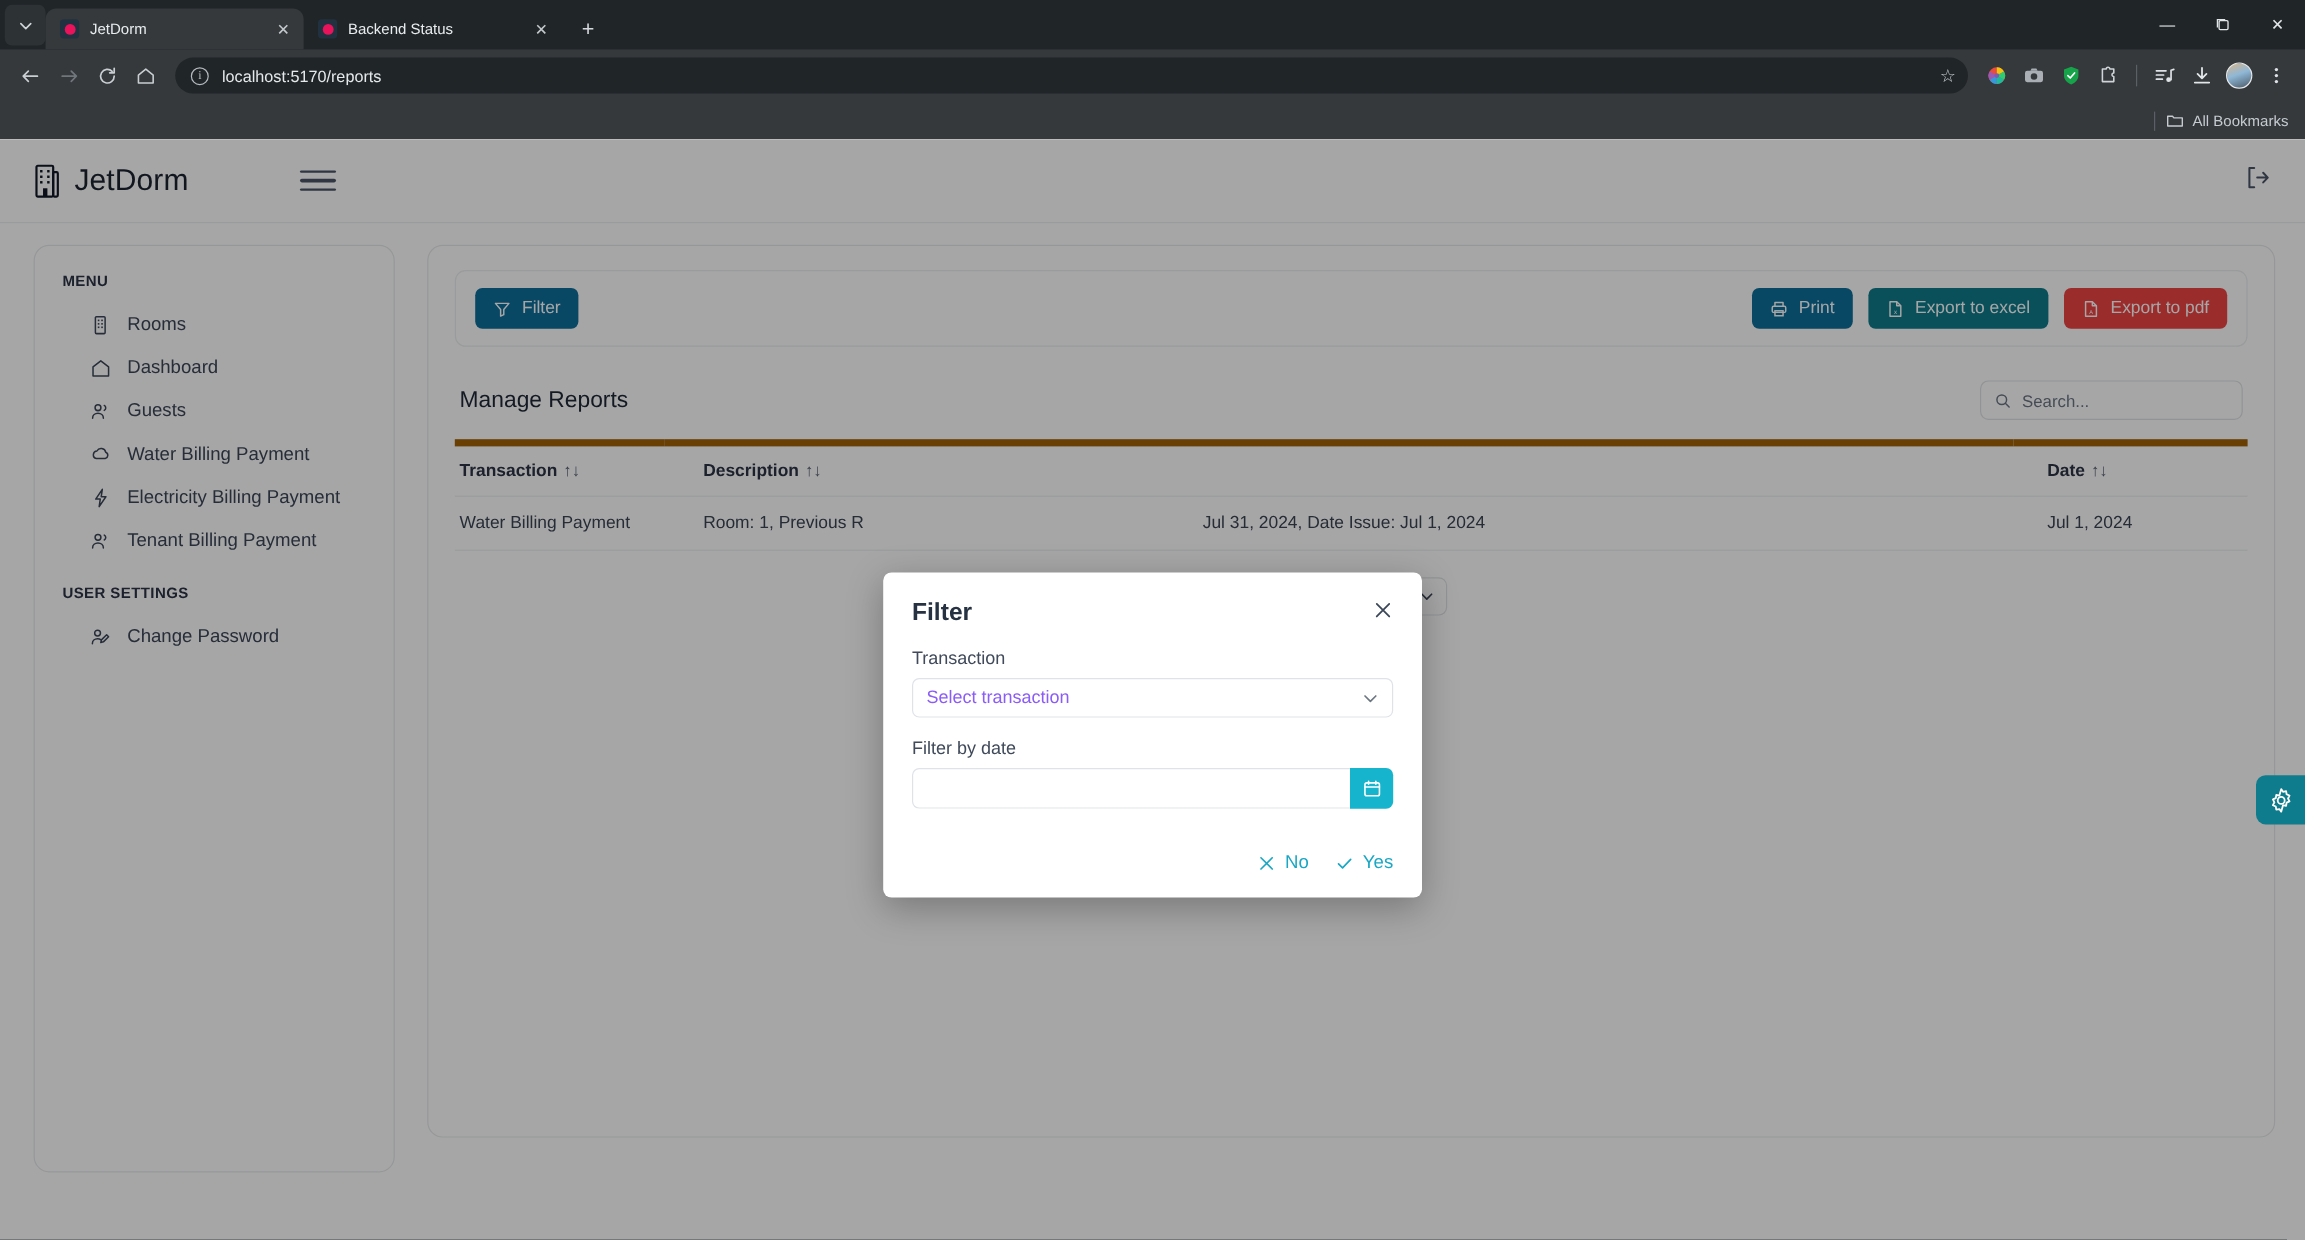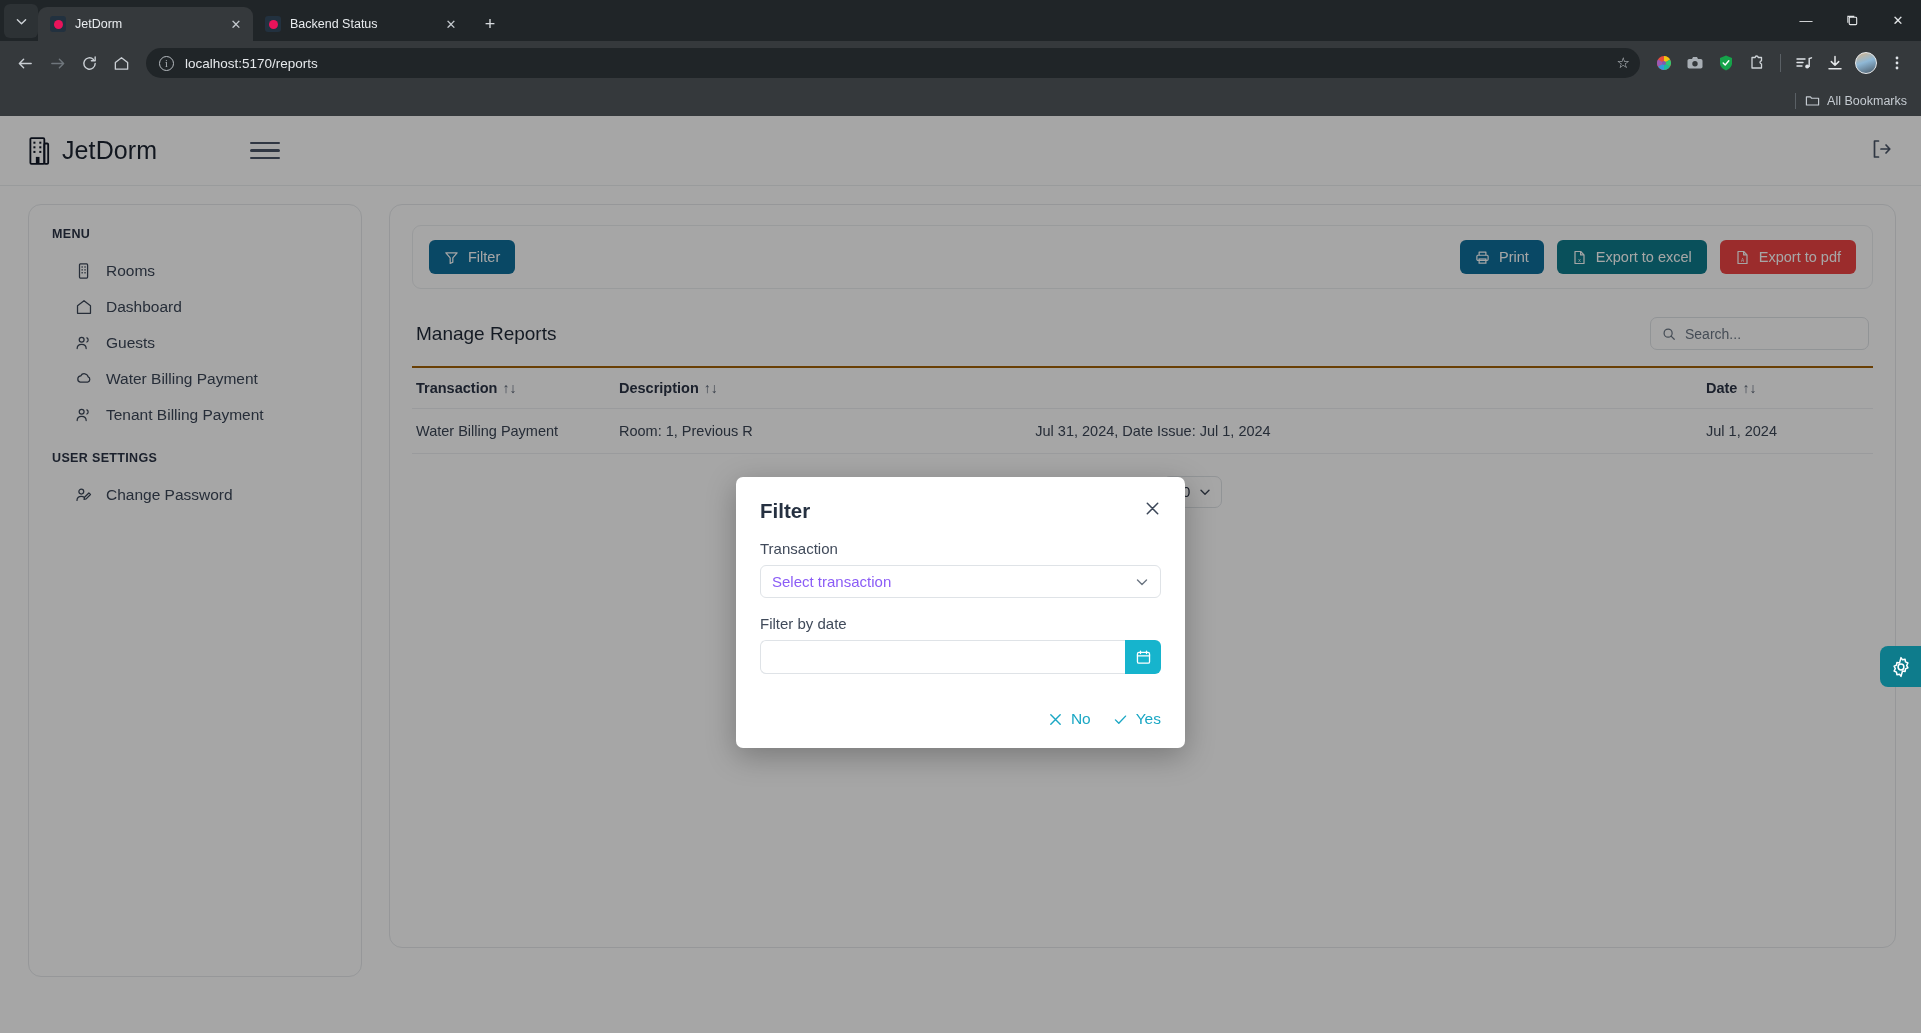--- a/index.html
+++ b/index.html
@@ -68,7 +68,7 @@
 
   .body-area { display:flex; padding: 18px 25px 0 28px; gap:27px; height: calc(100% - 70px); }
 
-  .sidebar { width:334px; background:#fff; border:1px solid #e7e9ec; border-radius:13px;
+  .sidebar { width:301px; background:#fff; border:1px solid #e7e9ec; border-radius:13px;
       padding: 22px 0 22px 0; height:773px; flex:none; }
   .grp-label { font-size:12.5px; font-weight:bold; color:#2b3445; letter-spacing:.35px;
       padding: 0 0 12px 23px; }

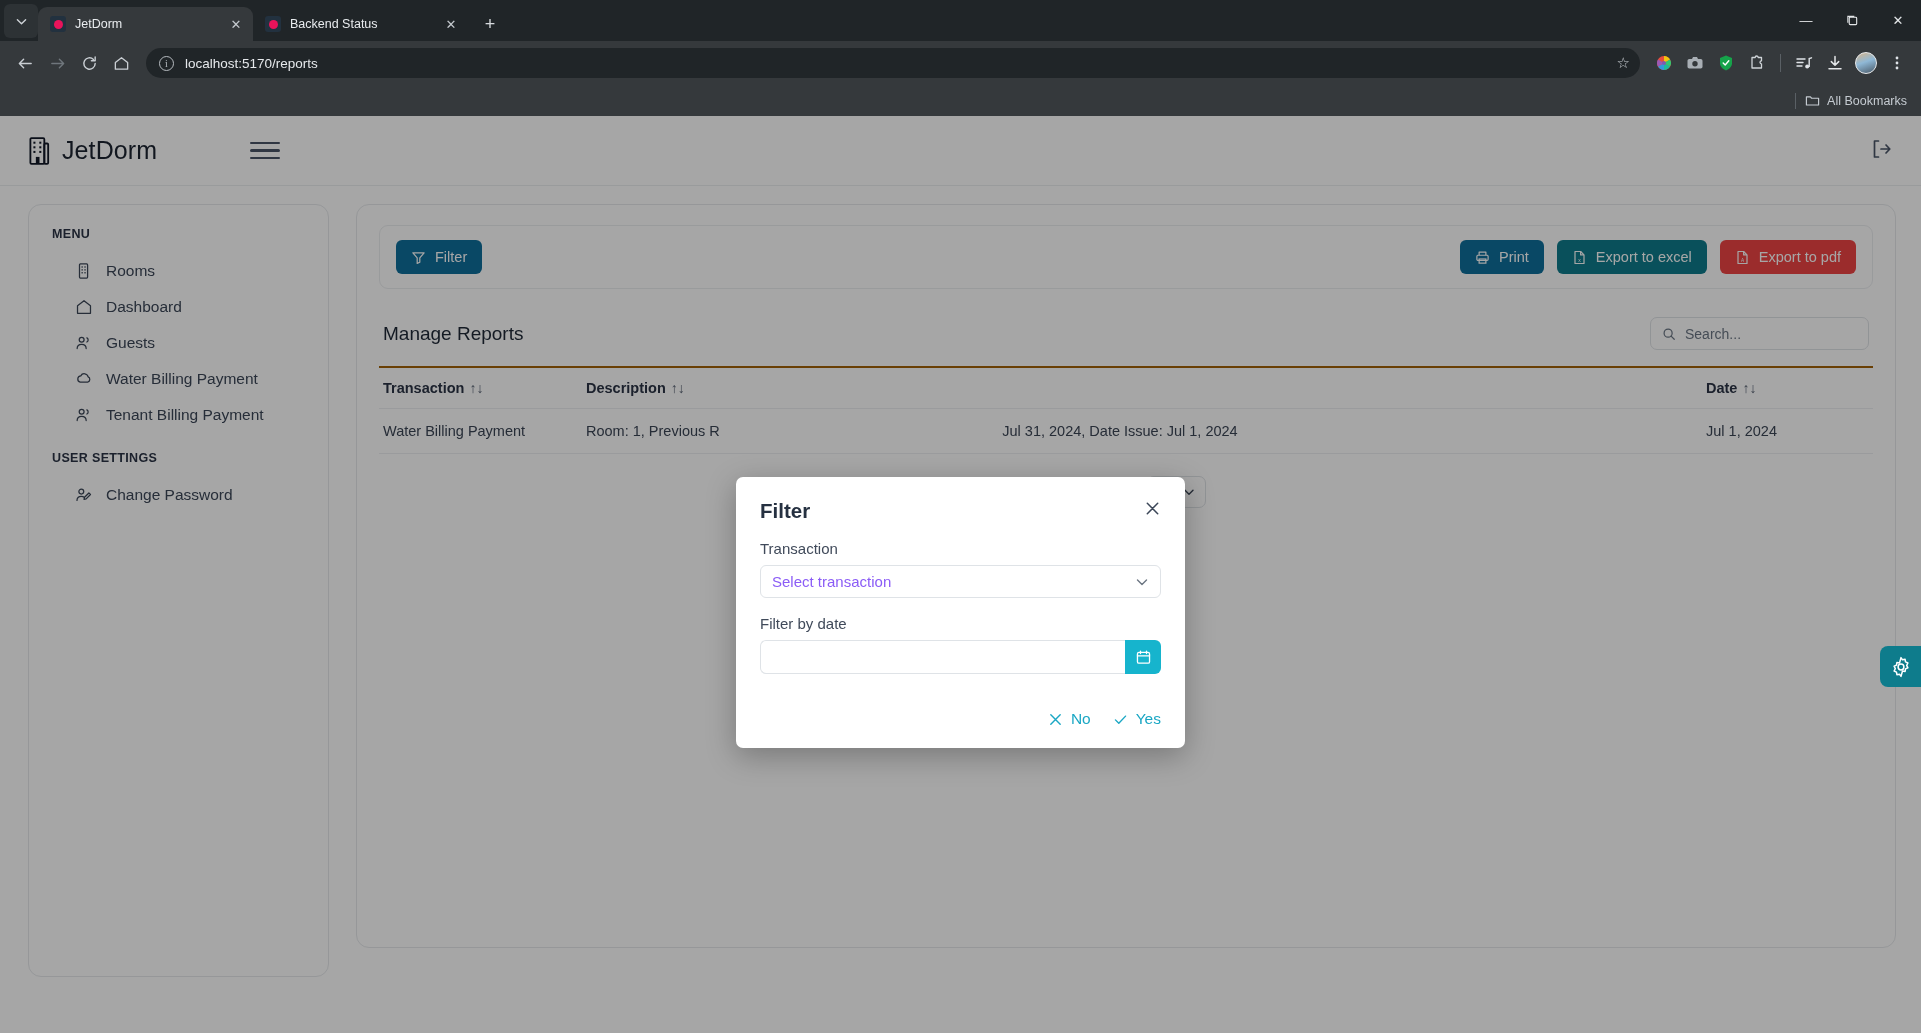--- a/index.html
+++ b/index.html
@@ -101,7 +101,7 @@
 
   table { width:100%; border-collapse:collapse; margin-top:16px; }
   thead th { text-align:left; font-size:14.5px; color:#2b3445; font-weight:bold;
-      padding: 12px 4px 12px 4px; border-top:2px solid #a16207; border-bottom:1px solid #edeff1;
+      padding: 12px 4px 12px 4px; border-top:6px solid #a16207; border-bottom:1px solid #edeff1;
       white-space:nowrap;}
   thead th .sorter { color:#5b6575; font-weight:normal; margin-left:5px; font-size:14px; }
   tbody td { font-size:14.5px; color:#3b4555; padding: 14px 4px; border-bottom:1px solid #edeff1;

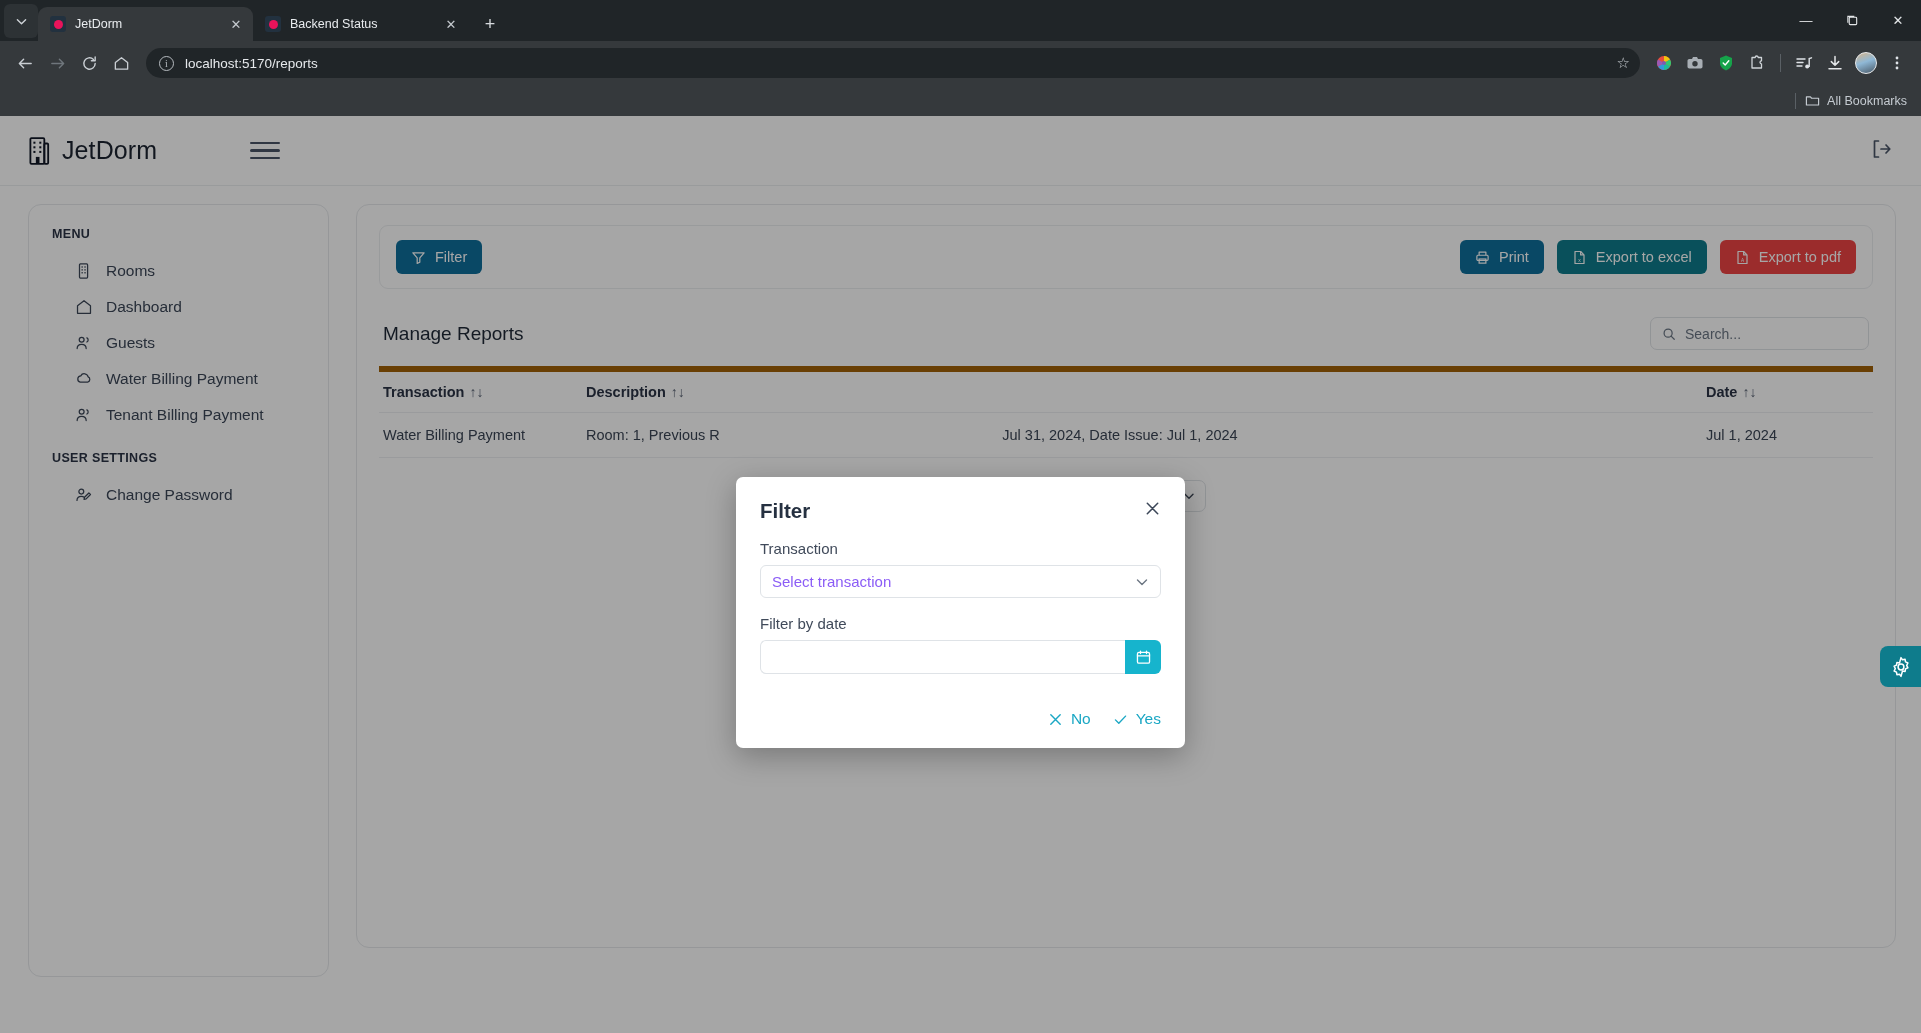--- a/index.html
+++ b/index.html
@@ -336,6 +336,12 @@
               <path d="M5.8 13.4A3.5 3.5 0 0 1 6.4 6.5a4.4 4.4 0 0 1 8.2 1.2 3 3 0 0 1-.5 5.7z" stroke="#3c4758" stroke-width="1.4" fill="none" stroke-linejoin="round"></path>
             </svg>
           <span class="mlabel">Water Billing Payment</span>
+        </div>
+        <div class="menu-item">
+          <svg width="18" height="18" viewBox="0 0 20 20">
+              <path d="M11.4 2 5.3 11h4.2l-1 7 6.2-9.2h-4.3z" stroke="#3c4758" stroke-width="1.4" fill="none" stroke-linejoin="round"></path>
+            </svg>
+          <span class="mlabel">Electricity Billing Payment</span>
         </div>
         <div class="menu-item">
           <svg width="18" height="18" viewBox="0 0 20 20">

